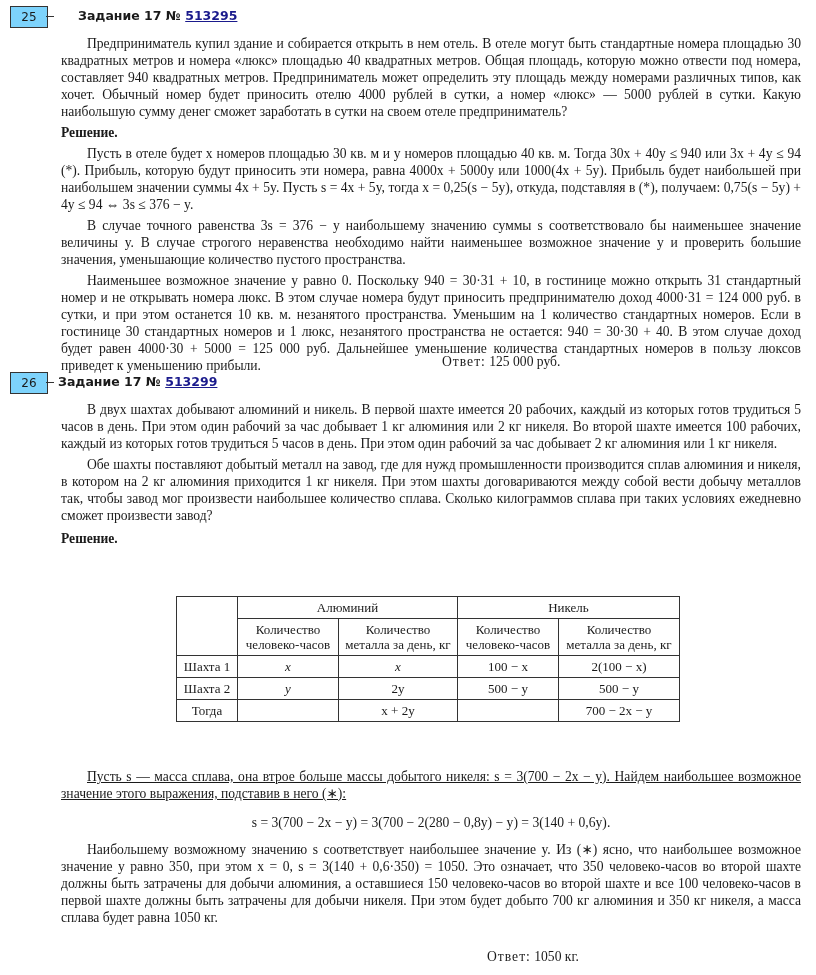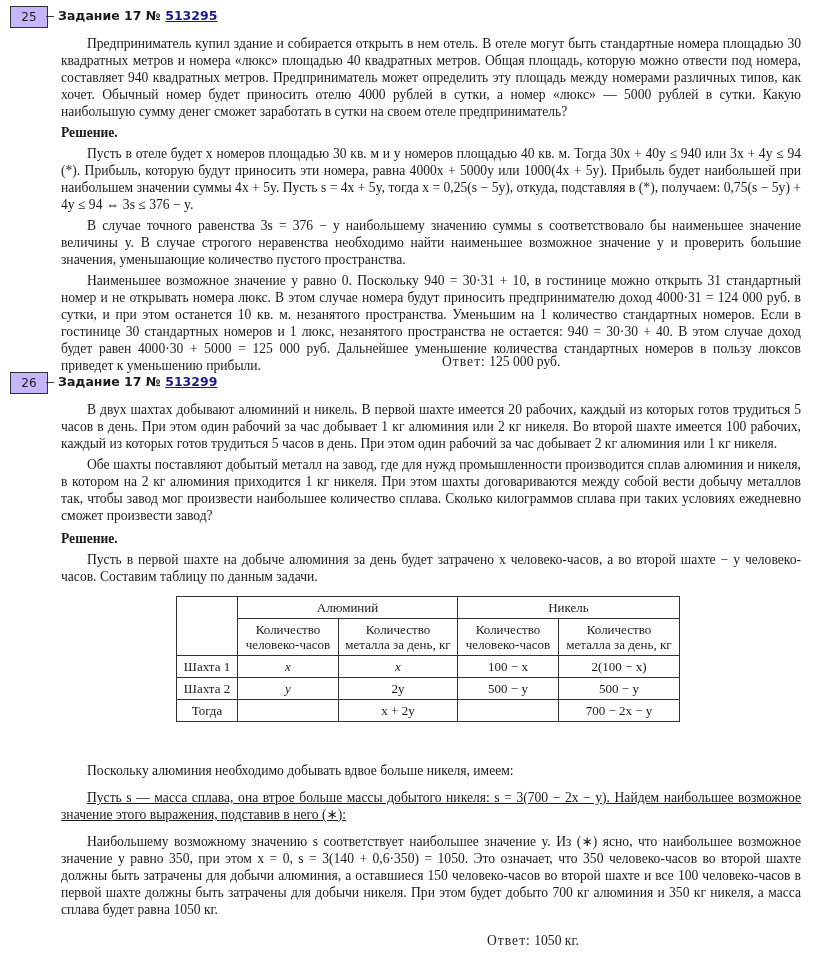--- a/index.html
+++ b/index.html
@@ -7,7 +7,7 @@
          font-family:"Liberation Serif", serif; font-size:13.6px; line-height:17px; }
   .task { position:absolute; left:0; width:816px; }
   .num-box { position:absolute; left:10px; width:36px; height:20px; border:1px solid #333;
-             font-family:"DejaVu Sans", sans-serif; font-size:12px; line-height:20px; text-align:center; background:#c4b5fd; }
+             font-family:"DejaVu Sans", sans-serif; font-size:12px; line-height:20px; text-align:center; background:#7dd3fc; }
   .hdr-line { position:absolute; left:46px; top:10px; width:8px; border-top:1px solid #333; }
   .title { position:absolute; left:58px; font-family:"DejaVu Sans", sans-serif; font-weight:bold; font-size:12.5px; line-height:20px; }
   .title a { color:#1a1a8c; text-decoration:underline; font-weight:bold; }

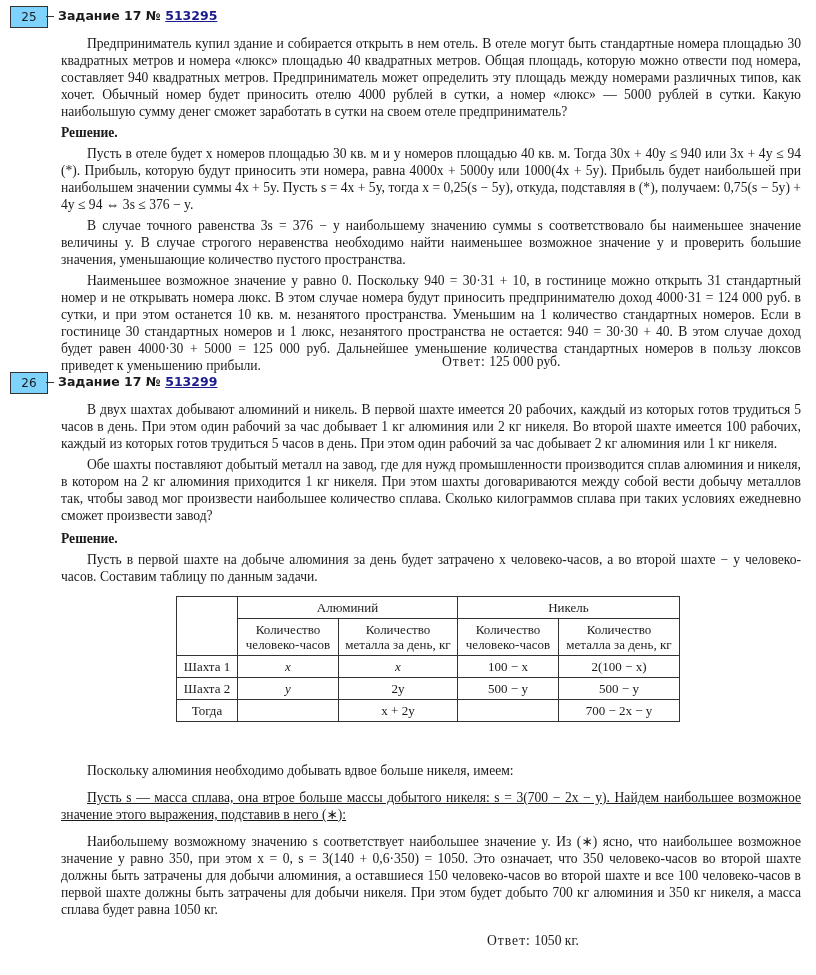--- a/index.html
+++ b/index.html
@@ -27,7 +27,7 @@
 <div class="task" style="top:6px;">
   <div class="num-box" style="top:0;">25</div>
   <div class="hdr-line"></div>
-  <div class="title" style="top:0;">
+  <div class="title" style="top:0;margin-left:20px;">
     <span>Задание 17 №</span>
     <a href="#">513295</a>
   </div>

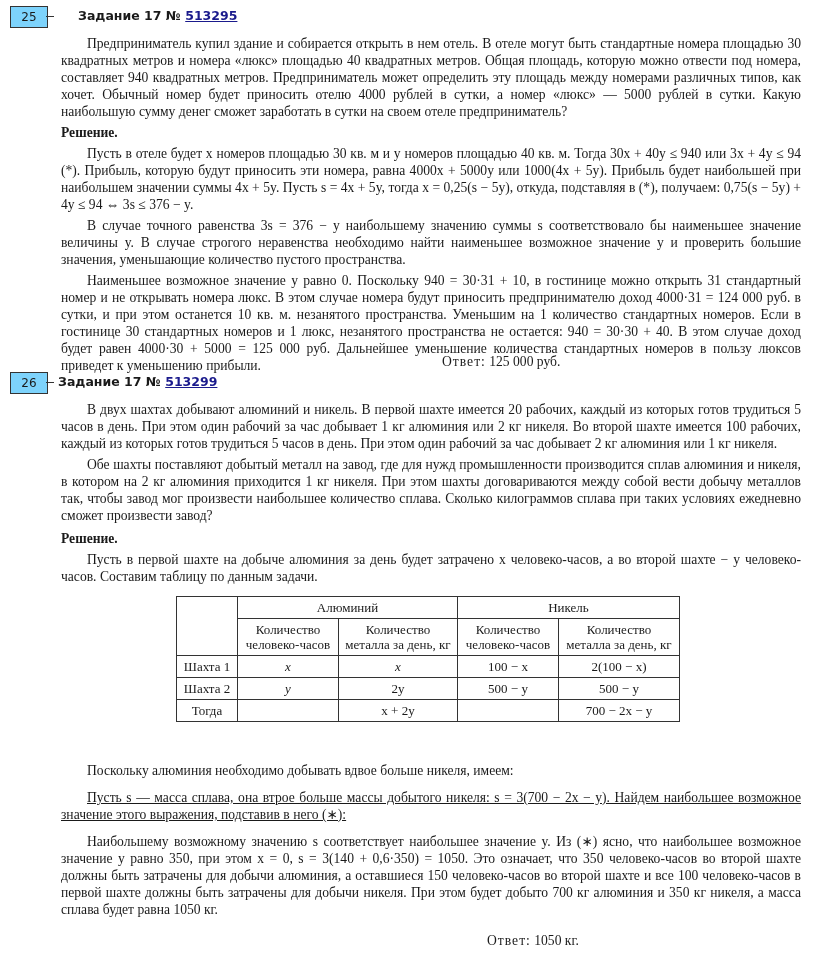--- a/index.html
+++ b/index.html
@@ -55,7 +55,6 @@
     <p>В двух шахтах добывают алюминий и никель. В первой шахте имеется 20 рабочих, каждый из которых готов трудиться 5 часов в день. При этом один рабочий за час добывает 1 кг алюминия или 2 кг никеля. Во второй шахте имеется 100 рабочих, каждый из которых готов трудиться 5 часов в день. При этом один рабочий за час добывает 2 кг алюминия или 1 кг никеля.</p>
     <p style="margin-top:2px;">Обе шахты поставляют добытый металл на завод, где для нужд промышленности производится сплав алюминия и никеля, в котором на 2 кг алюминия приходится 1 кг никеля. При этом шахты договариваются между собой вести добычу металлов так, чтобы завод мог произвести наибольшее количество сплава. Сколько килограммов сплава при таких условиях ежедневно сможет произвести завод?</p>
     <p class="sol" style="margin-top:6px;">Решение.</p>
-    <p>Пусть в первой шахте на добыче алюминия за день будет затрачено x человеко-часов, а во второй шахте − y человеко-часов. Составим таблицу по данным задачи.</p>
   </div>
 </div>
 

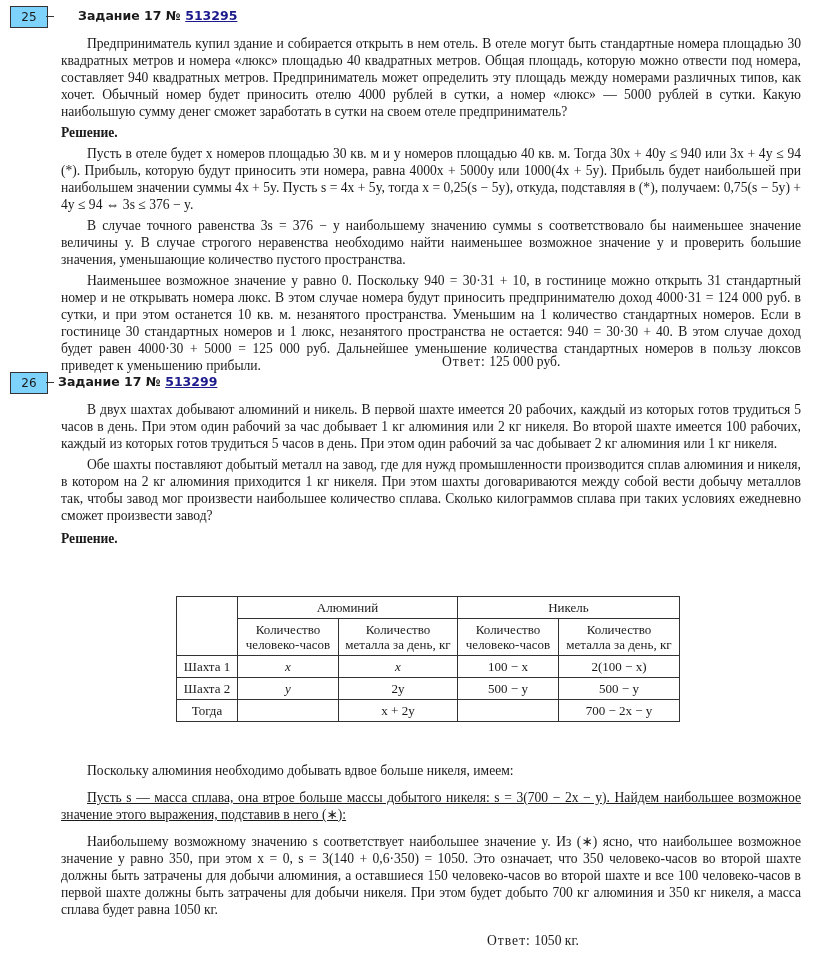--- a/index.html
+++ b/index.html
@@ -96,7 +96,6 @@
   </table>
 
 <div class="body" style="top:758px;">
-  <p>Поскольку алюминия необходимо добывать вдвое больше никеля, имеем:</p>
   <p style="margin-top:10px;text-decoration:underline;">Пусть s — масса сплава, она втрое больше массы добытого никеля: s = 3(700 − 2x − y). Найдем наибольшее возможное значение этого выражения, подставив в него (∗):</p>
   <p style="margin-top:10px;">Наибольшему возможному значению s соответствует наибольшее значение y. Из (∗) ясно, что наибольшее возможное значение y равно 350, при этом x = 0, s = 3(140 + 0,6·350) = 1050. Это означает, что 350 человеко-часов во второй шахте должны быть затрачены для добычи алюминия, а оставшиеся 150 человеко-часов во второй шахте и все 100 человеко-часов в первой шахте должны быть затрачены для добычи никеля. При этом будет добыто 700 кг алюминия и 350 кг никеля, а масса сплава будет равна 1050 кг.</p>
   <div style="position:absolute; left:430px; top:174px;">

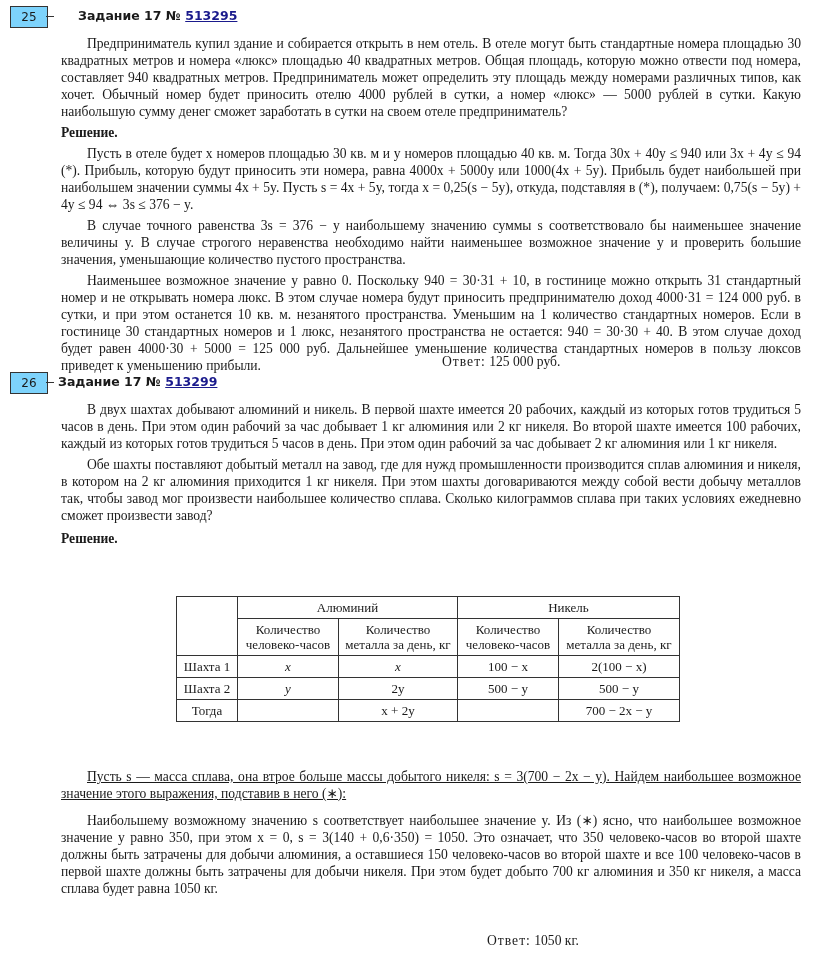--- a/index.html
+++ b/index.html
@@ -97,6 +97,7 @@
 
 <div class="body" style="top:758px;">
   <p style="margin-top:10px;text-decoration:underline;">Пусть s — масса сплава, она втрое больше массы добытого никеля: s = 3(700 − 2x − y). Найдем наибольшее возможное значение этого выражения, подставив в него (∗):</p>
+  <p class="center" style="margin-top:12px;">s = 3(700 − 2x − y) = 3(700 − 2(280 − 0,8y) − y) = 3(140 + 0,6y).</p>
   <p style="margin-top:10px;">Наибольшему возможному значению s соответствует наибольшее значение y. Из (∗) ясно, что наибольшее возможное значение y равно 350, при этом x = 0, s = 3(140 + 0,6·350) = 1050. Это означает, что 350 человеко-часов во второй шахте должны быть затрачены для добычи алюминия, а оставшиеся 150 человеко-часов во второй шахте и все 100 человеко-часов в первой шахте должны быть затрачены для добычи никеля. При этом будет добыто 700 кг алюминия и 350 кг никеля, а масса сплава будет равна 1050 кг.</p>
   <div style="position:absolute; left:430px; top:174px;">
     <span class="answer">Ответ:</span>

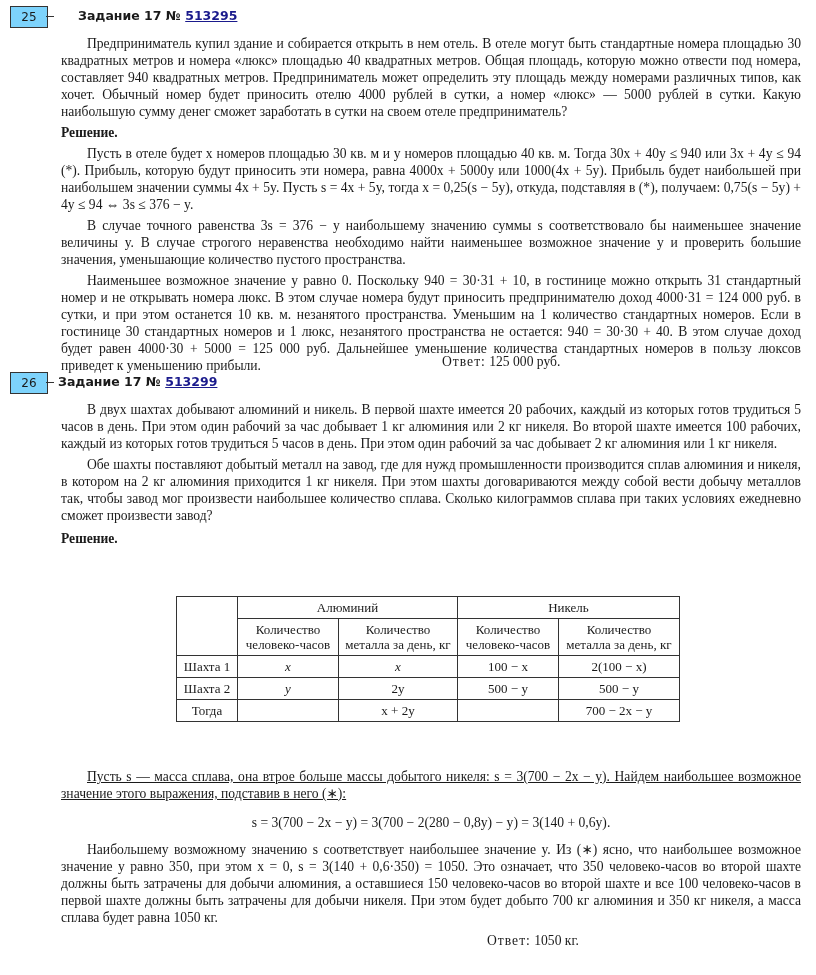--- a/index.html
+++ b/index.html
@@ -99,7 +99,7 @@
   <p style="margin-top:10px;text-decoration:underline;">Пусть s — масса сплава, она втрое больше массы добытого никеля: s = 3(700 − 2x − y). Найдем наибольшее возможное значение этого выражения, подставив в него (∗):</p>
   <p class="center" style="margin-top:12px;">s = 3(700 − 2x − y) = 3(700 − 2(280 − 0,8y) − y) = 3(140 + 0,6y).</p>
   <p style="margin-top:10px;">Наибольшему возможному значению s соответствует наибольшее значение y. Из (∗) ясно, что наибольшее возможное значение y равно 350, при этом x = 0, s = 3(140 + 0,6·350) = 1050. Это означает, что 350 человеко-часов во второй шахте должны быть затрачены для добычи алюминия, а оставшиеся 150 человеко-часов во второй шахте и все 100 человеко-часов в первой шахте должны быть затрачены для добычи никеля. При этом будет добыто 700 кг алюминия и 350 кг никеля, а масса сплава будет равна 1050 кг.</p>
-  <div style="position:absolute; left:430px; top:174px;">
+  <div style="position:absolute; left:430px; top:190px;">
     <span class="answer">Ответ:</span>
     <span>1050 кг.</span>
   </div>

